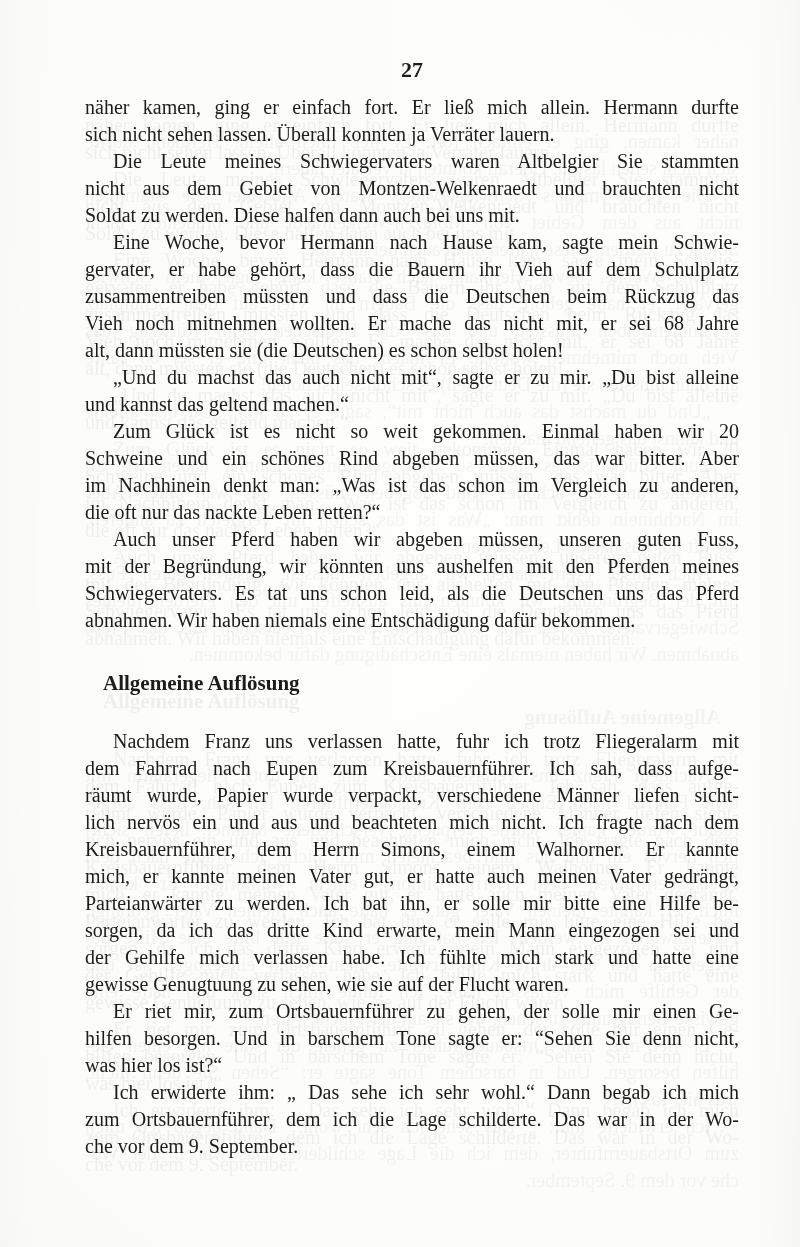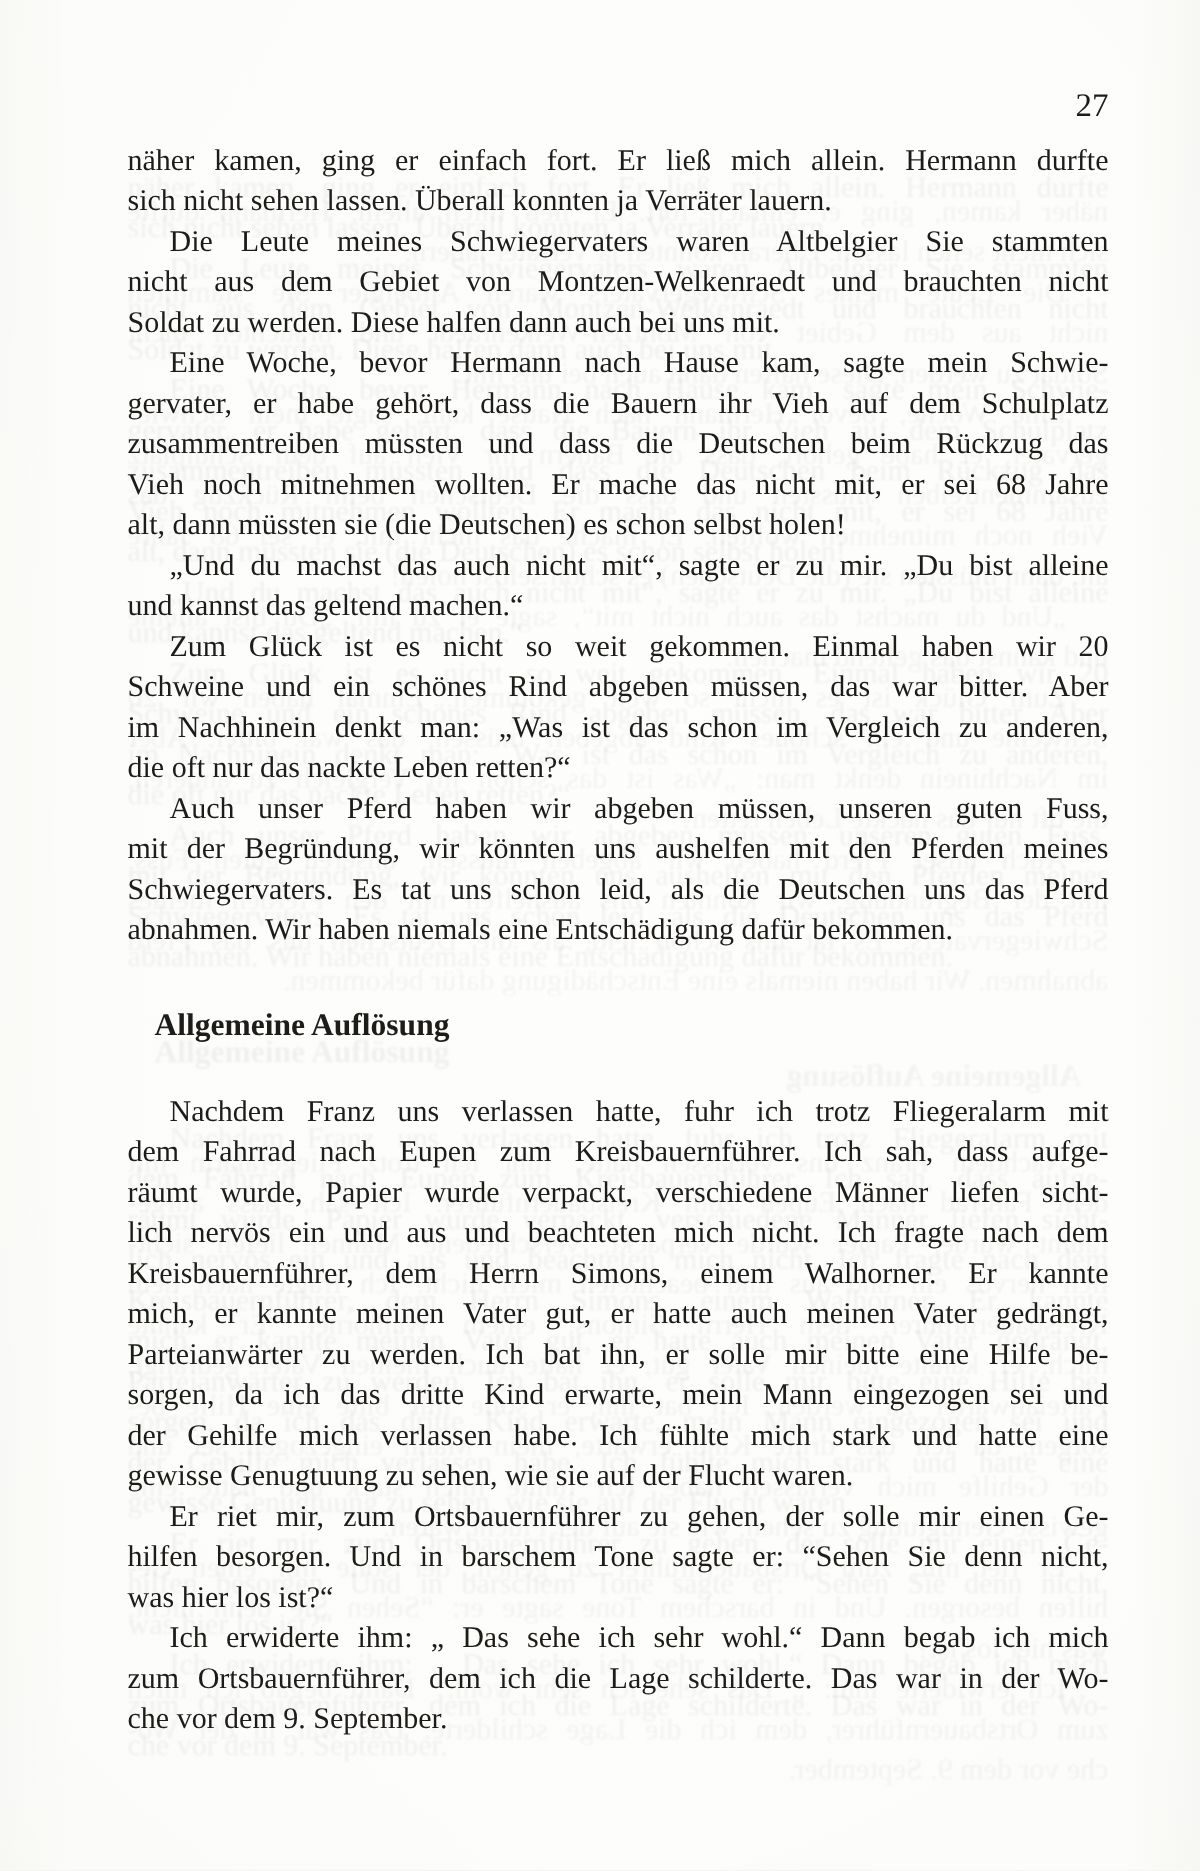--- a/index.html
+++ b/index.html
@@ -43,9 +43,10 @@
     top: 56px;
     left: 85px;
     width: 654px;
-    text-align: right;
+    text-align: center;
     font-size: 22px;
     line-height: 28px;
+    font-weight: bold;
   }
   .text-block {
     position: absolute;

